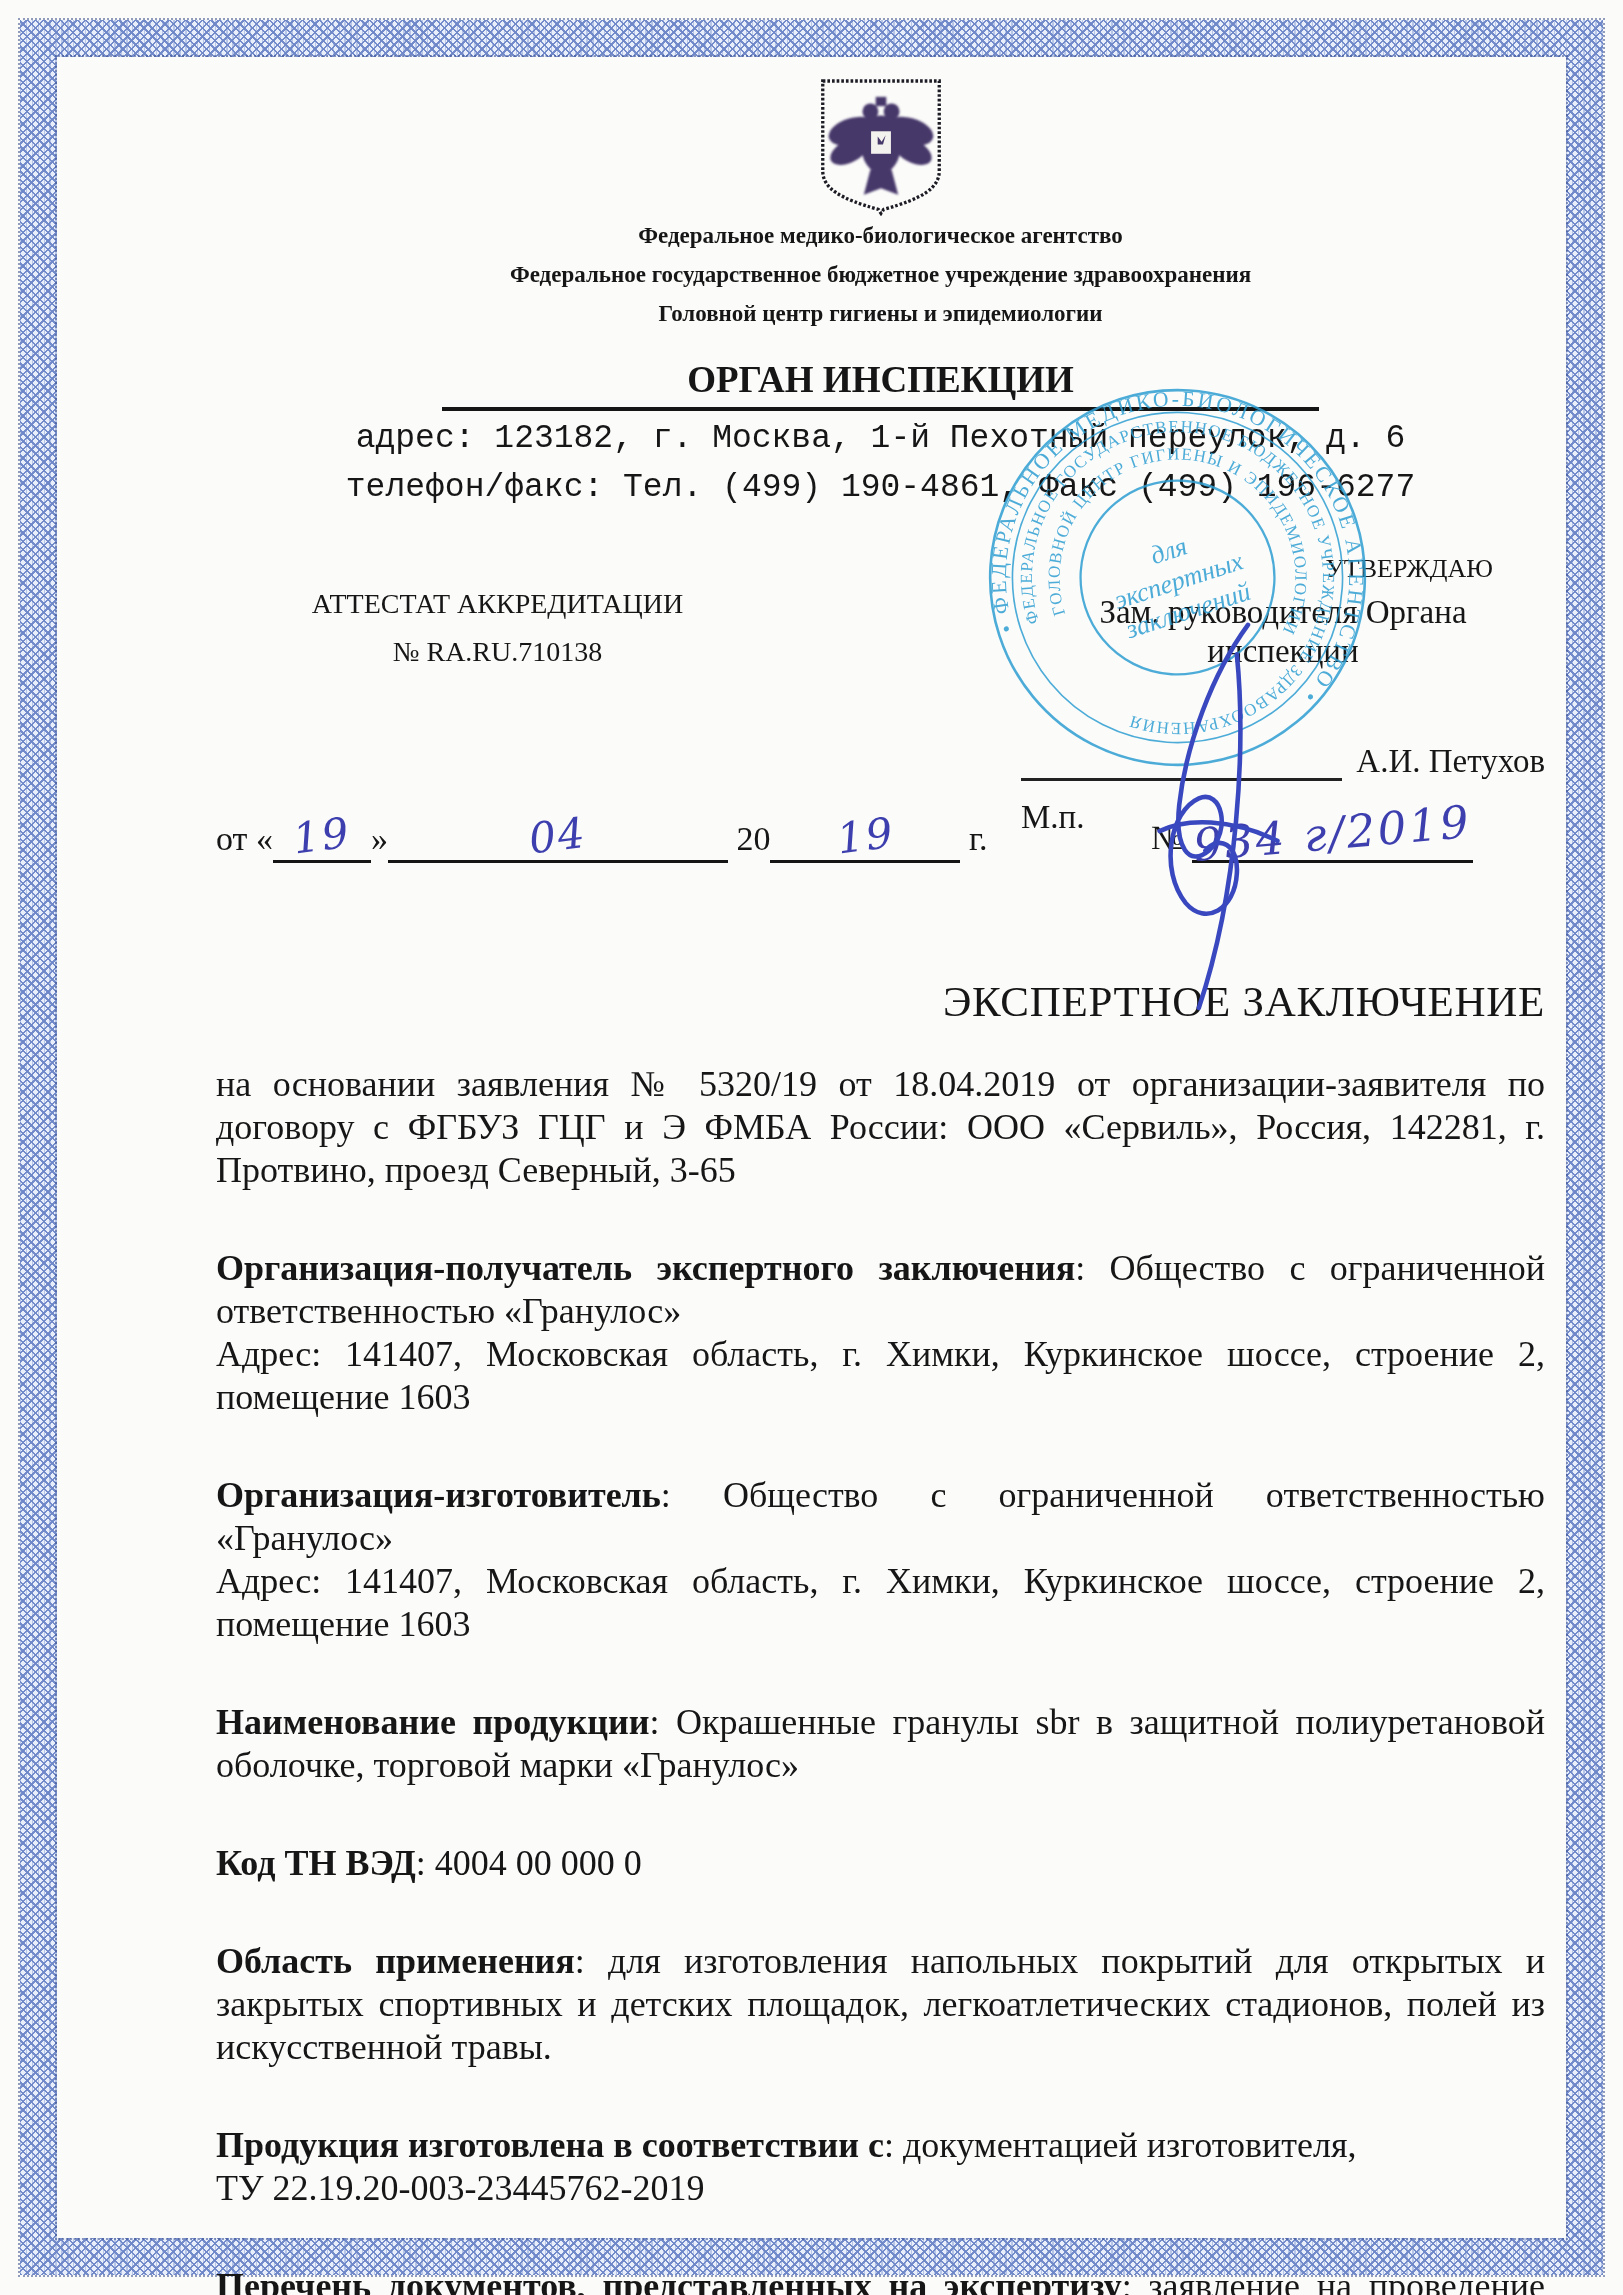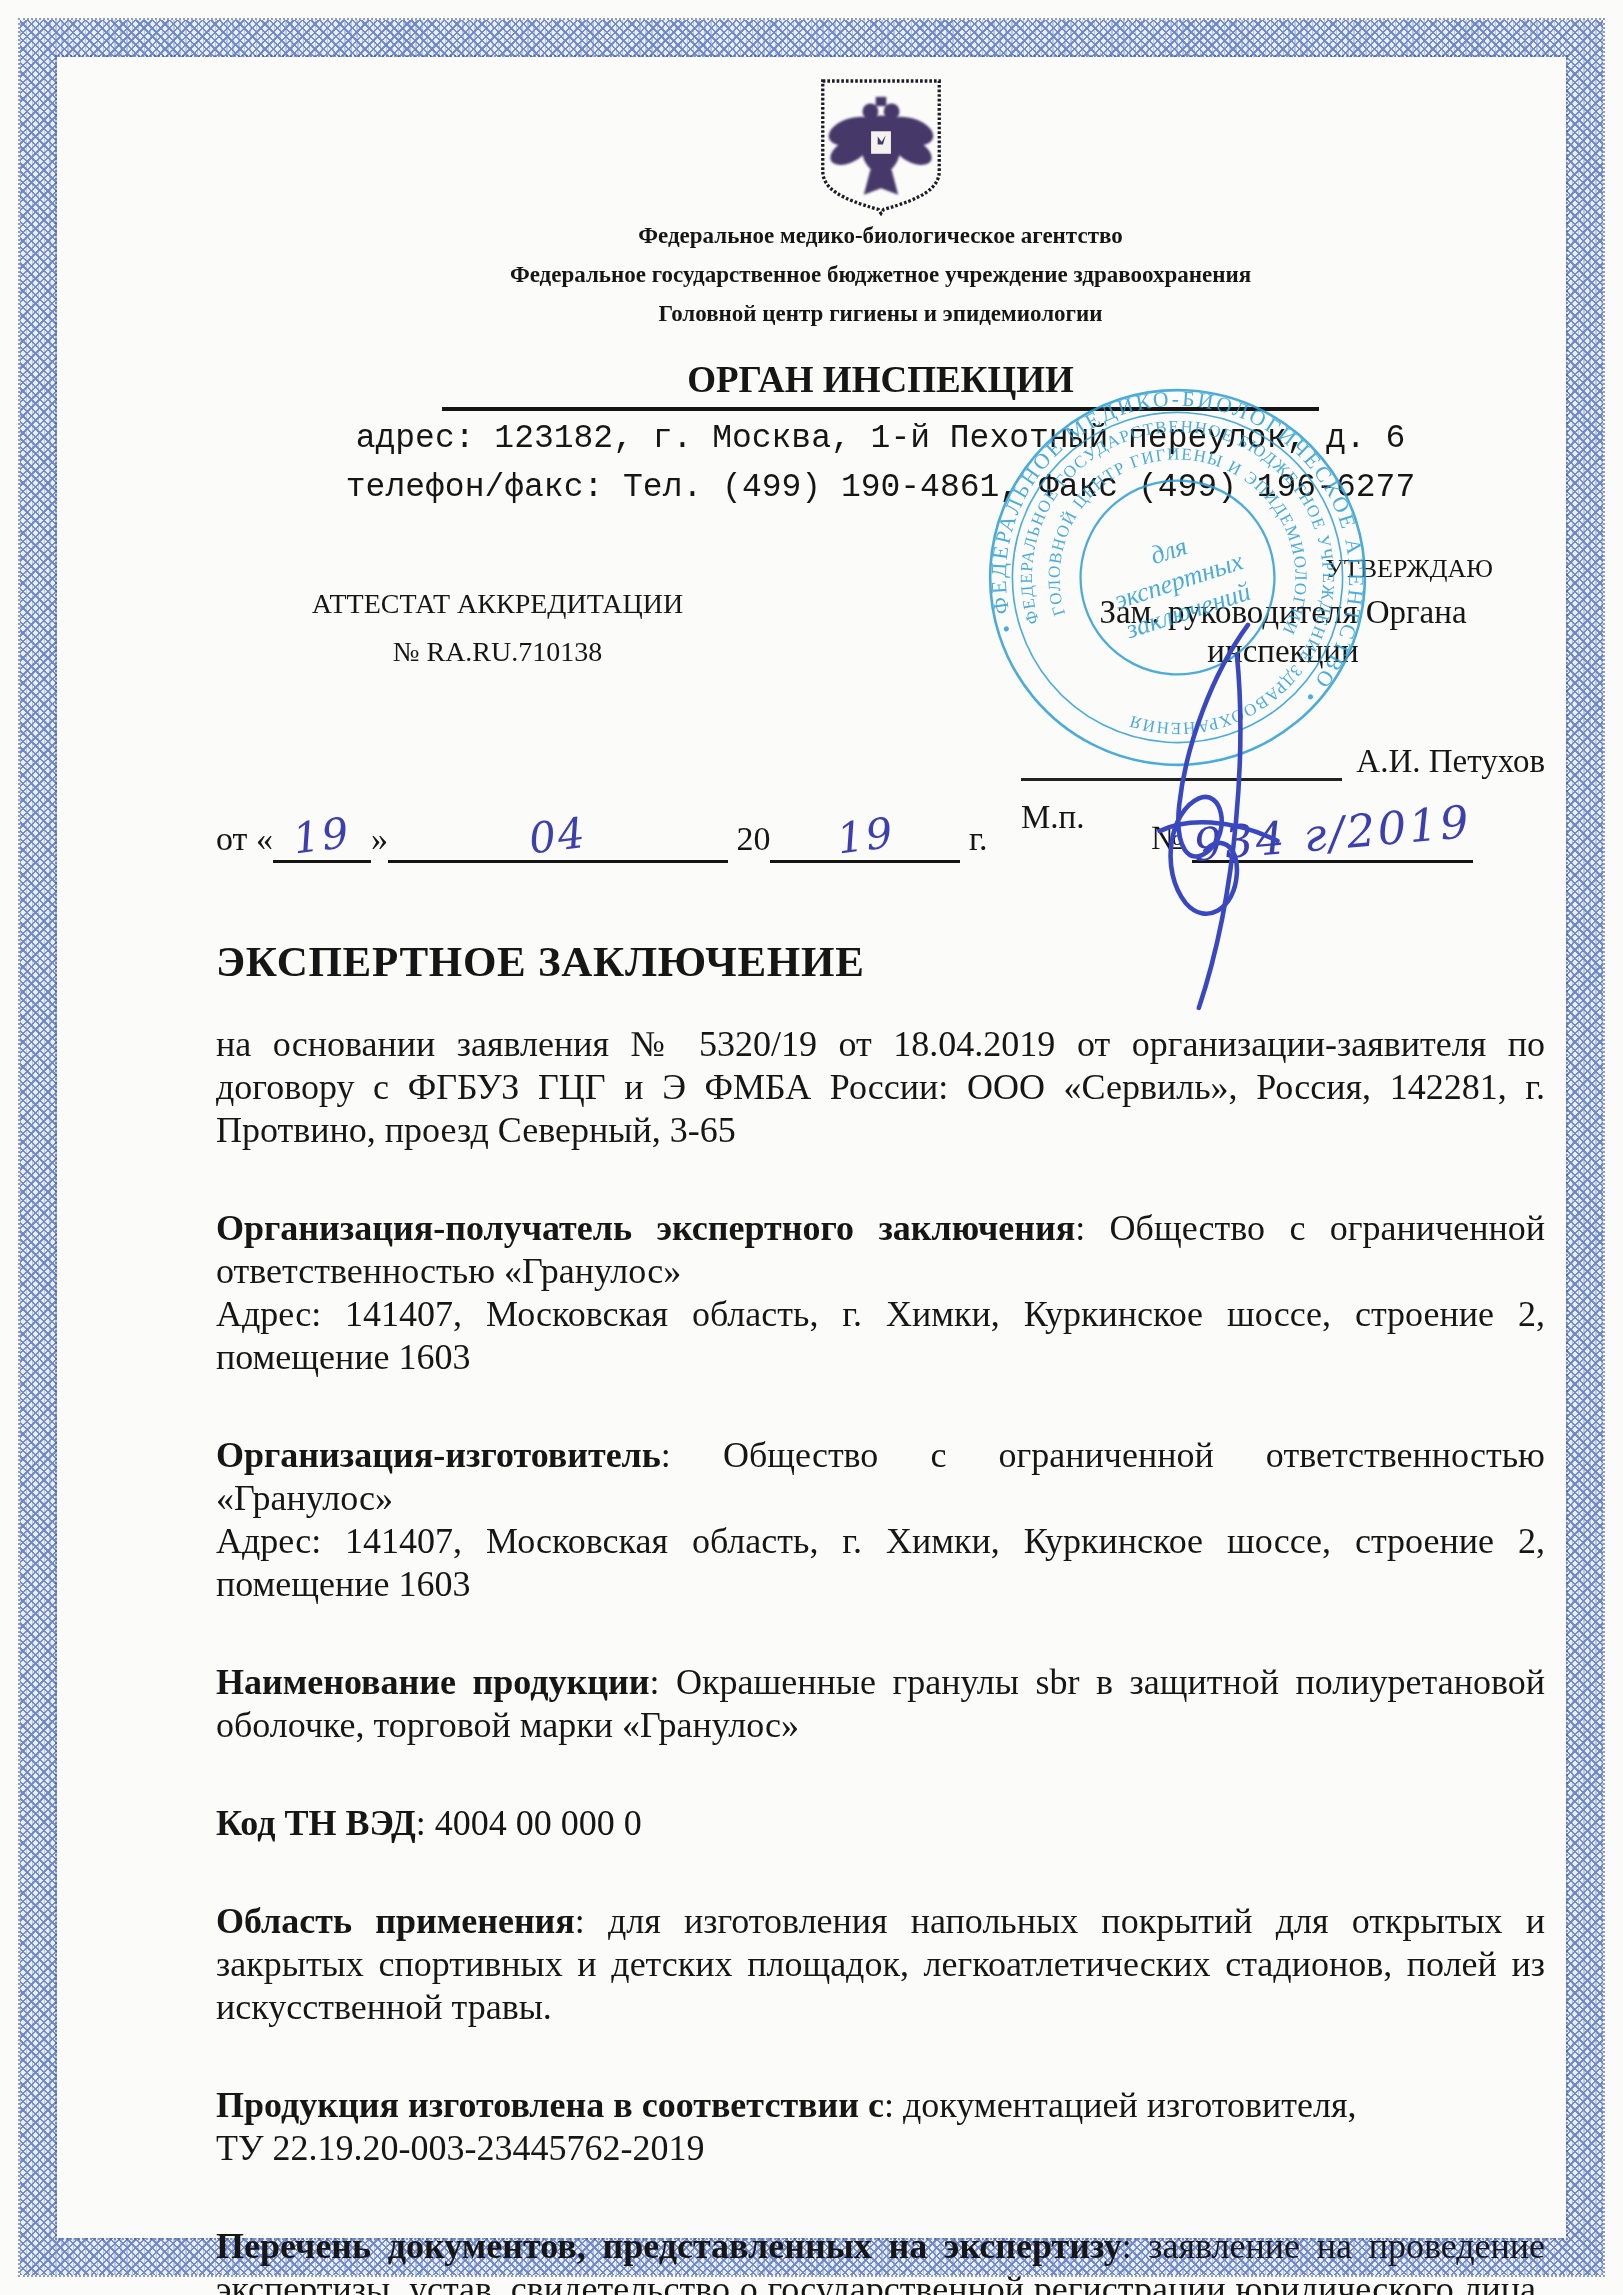--- a/index.html
+++ b/index.html
@@ -58,7 +58,7 @@
   .hw-num{font-size:45px;transform:rotate(-5deg);letter-spacing:2.6px;}
   .numblock{margin-right:72px;}
 
-  .doc-title{ text-align:left;font-weight:bold;font-size:43px;margin-top:74px;letter-spacing:0.7px;}
+  .doc-title{ text-align:right;font-weight:normal;font-size:43px;margin-top:114px;letter-spacing:0.7px;}
   .doc-sub{ text-align:center;font-weight:bold;font-size:32px;margin-top:9.2px;}
 
   .para{font-size:36px;line-height:43px;text-align:justify;margin-top:55px;}

